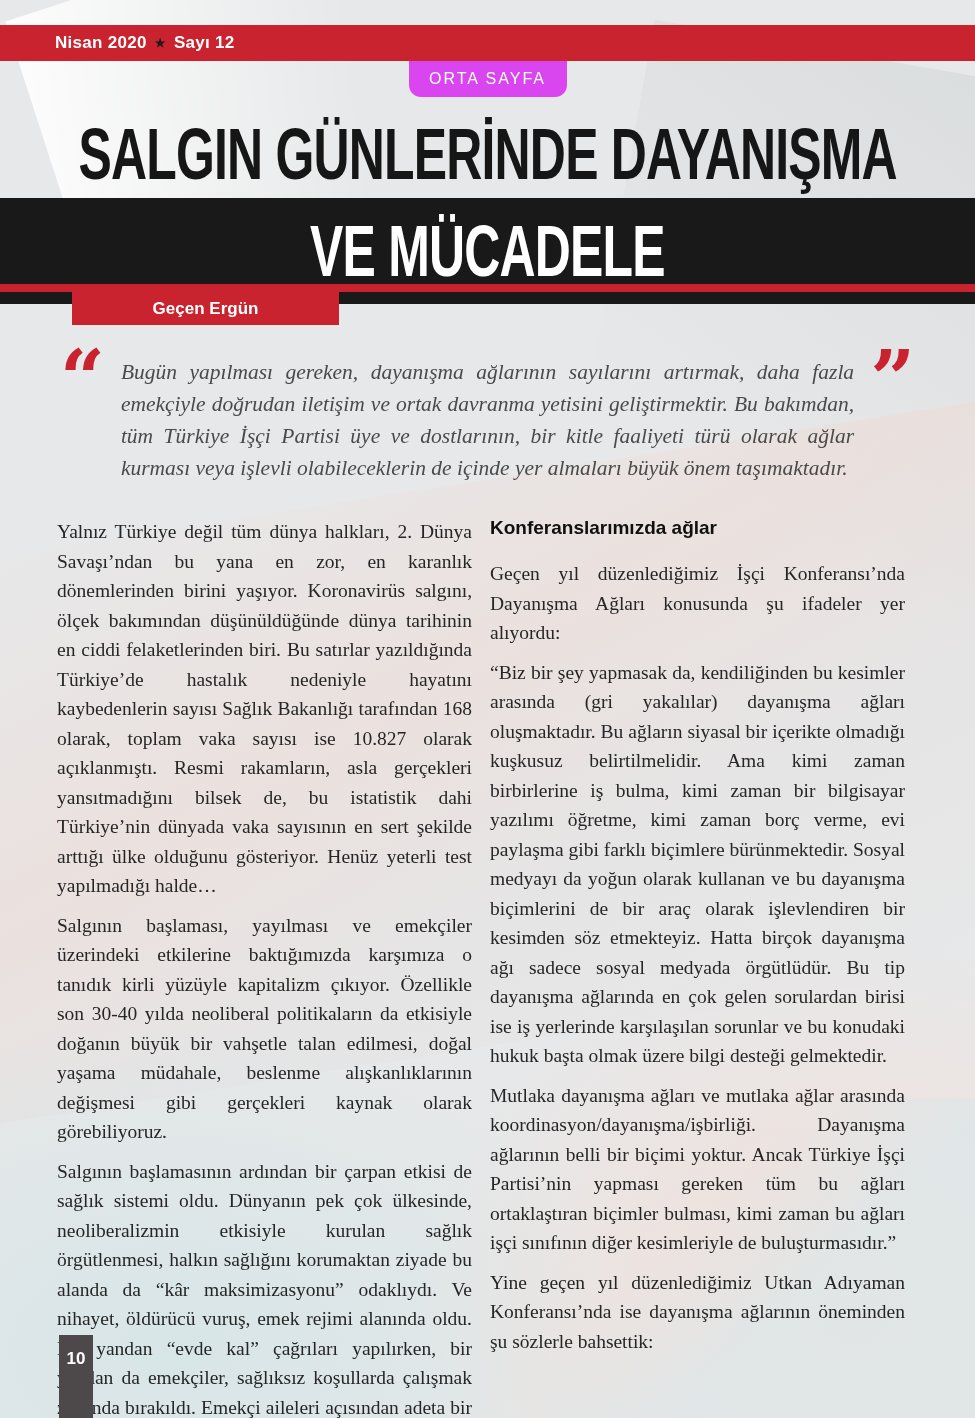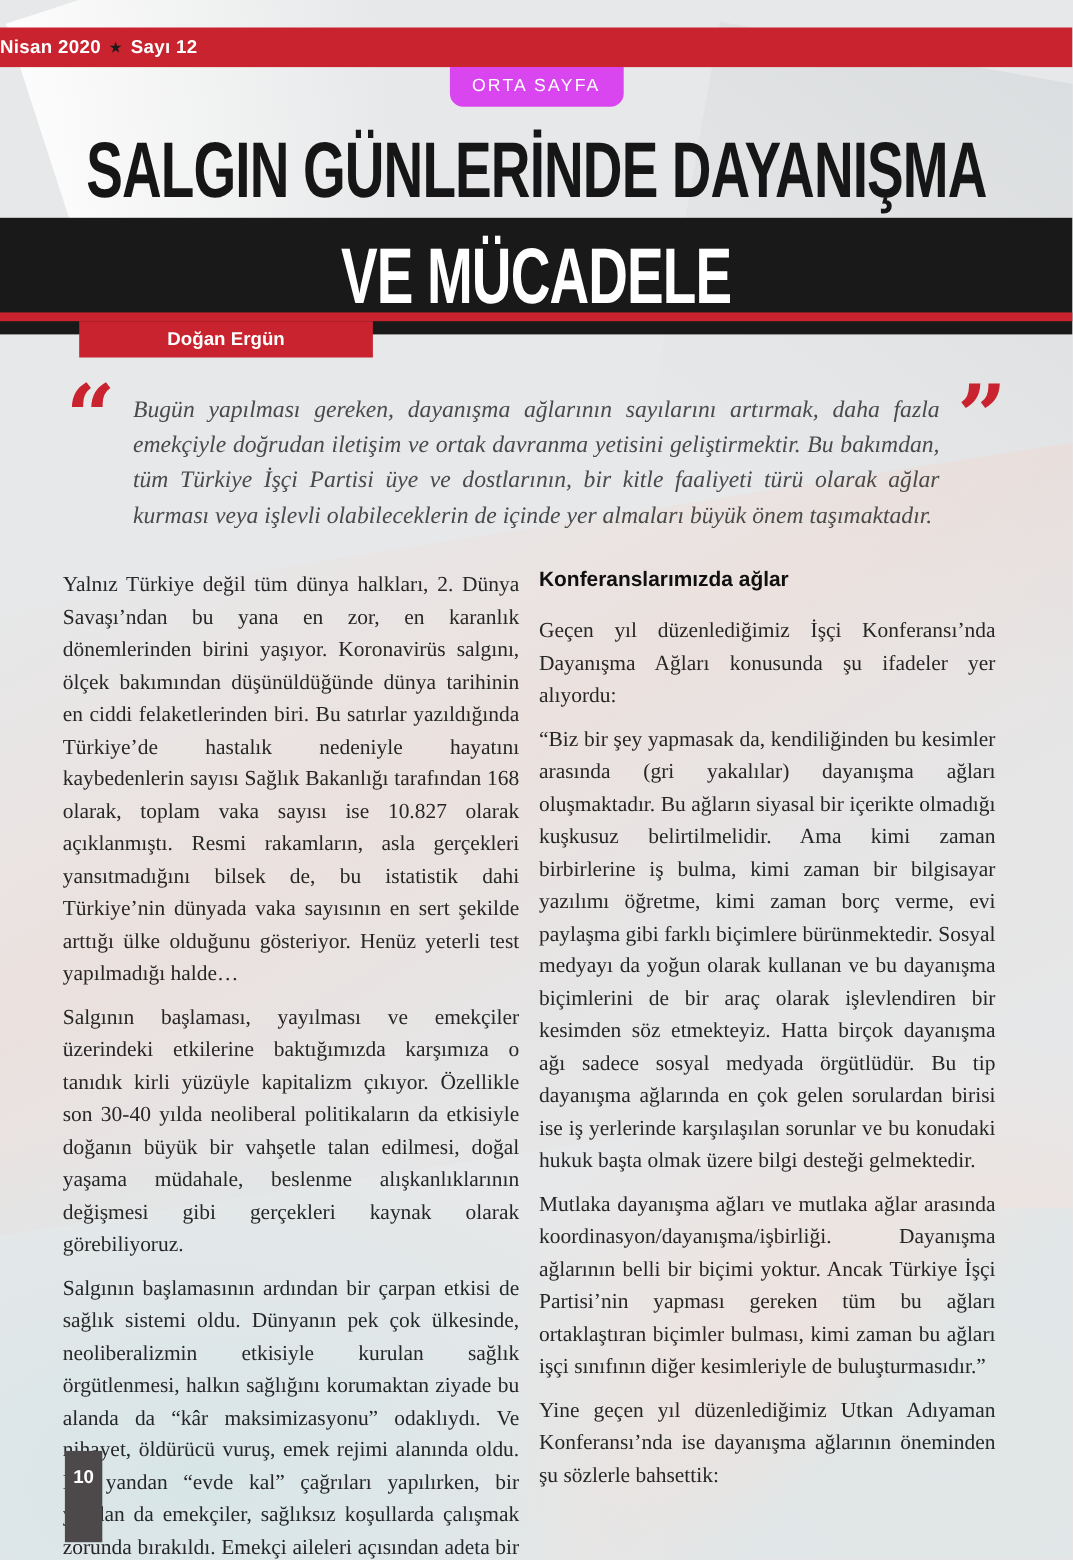--- a/index.html
+++ b/index.html
@@ -35,7 +35,7 @@
   .topbar{
     position:absolute;top:25px;left:0;width:975px;height:36px;
     background:#c8232e;color:#ffffff;
-    display:flex;align-items:center;box-sizing:border-box;
+    display:flex;align-items:center;padding-left:55px;box-sizing:border-box;
     font-weight:bold;font-size:17px;letter-spacing:.3px;
   }
   .topbar .star{color:#1b1b1b;font-size:12px;margin:0 8px;}

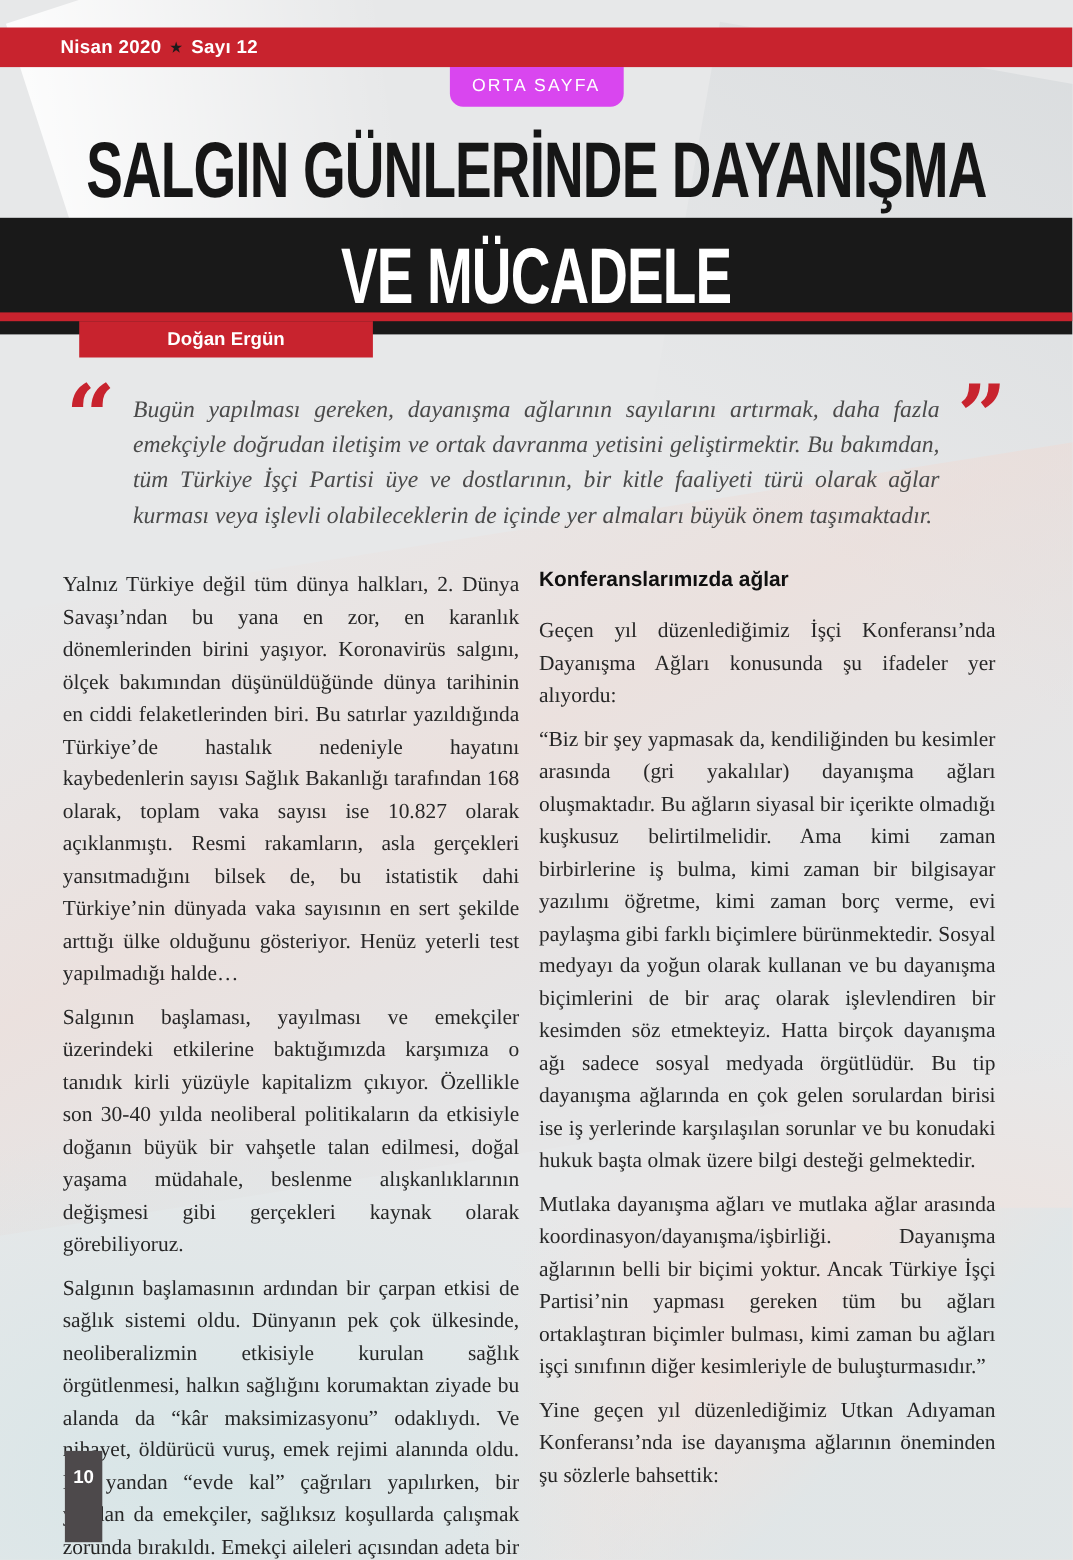--- a/index.html
+++ b/index.html
@@ -144,7 +144,7 @@
   <div class="red-strip"></div>
 
   <div class="author-box">
-    <span>Doğan Ergün</span>
+    <span>Geçen Ergün</span>
   </div>
 
   <div class="quote">

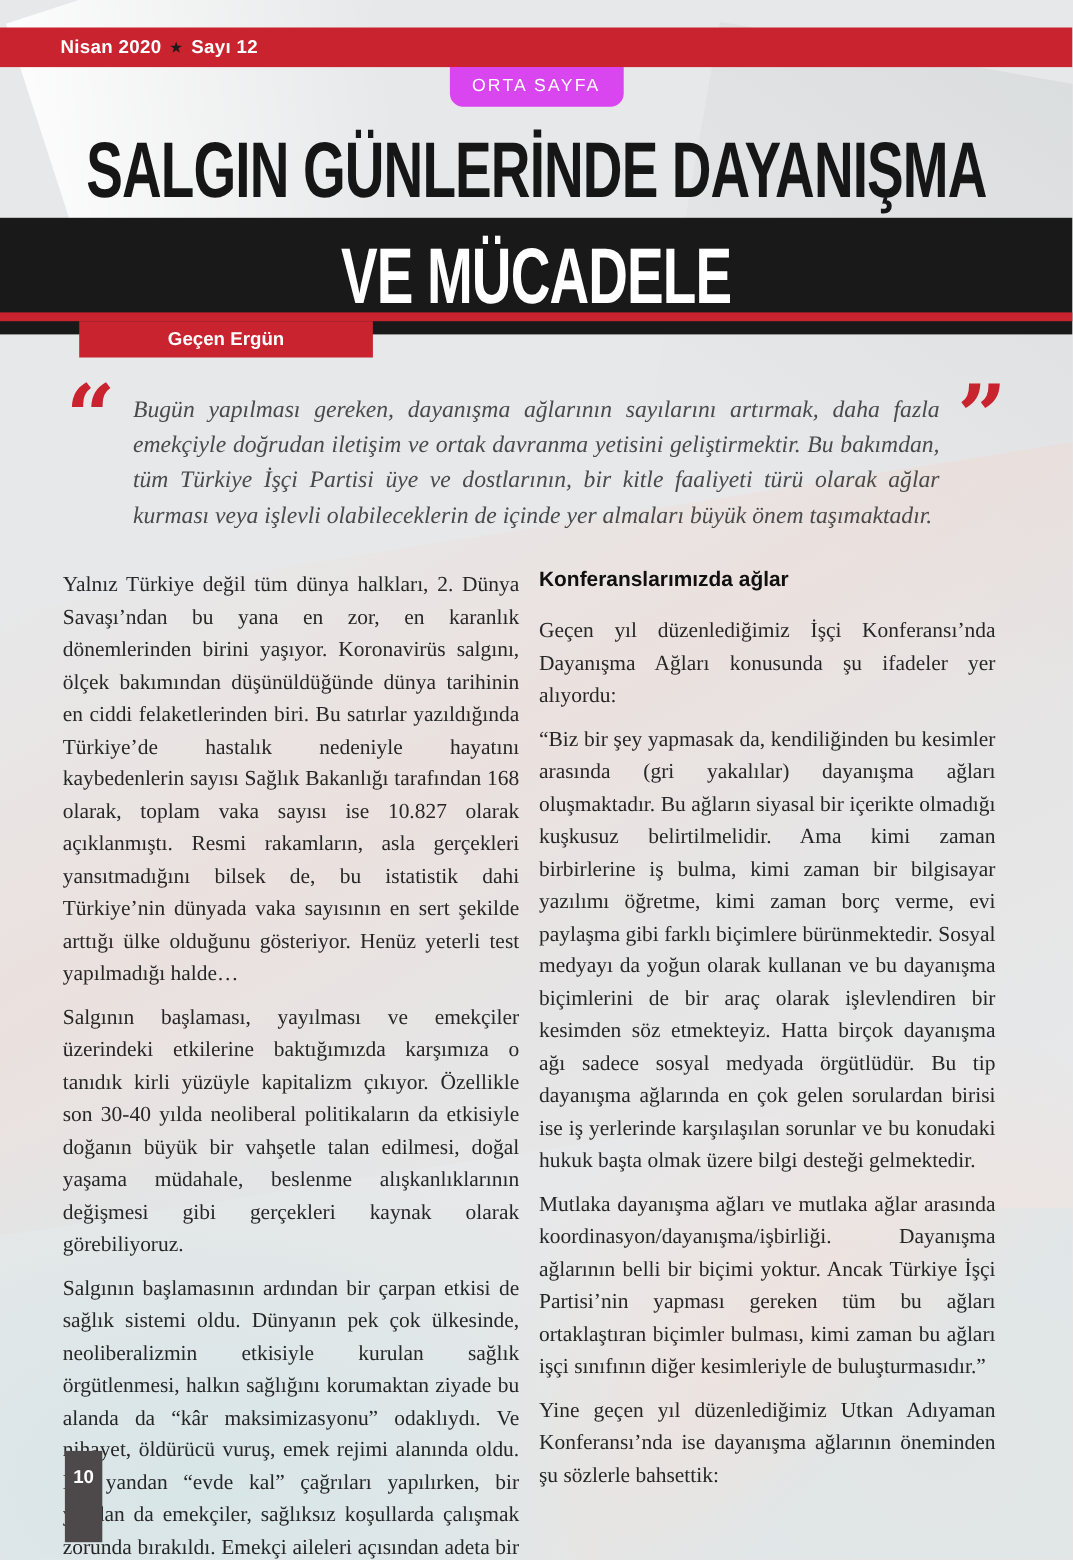--- a/index.html
+++ b/index.html
@@ -102,7 +102,7 @@
 
   
   .pagenum-box{
-    position:absolute;left:59px;bottom:16px;width:34px;height:83px;
+    position:absolute;left:59px;bottom:0;width:34px;height:83px;
     background:#4d494b;color:#ffffff;
     display:flex;justify-content:center;align-items:flex-start;
     padding-top:14px;box-sizing:border-box;

